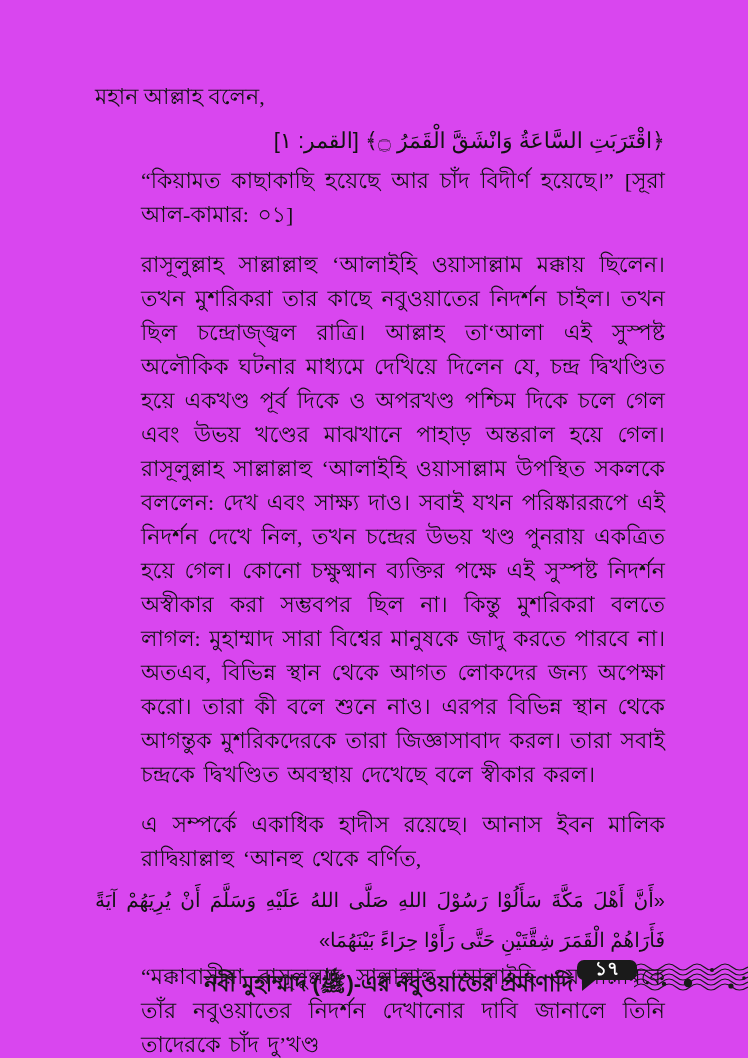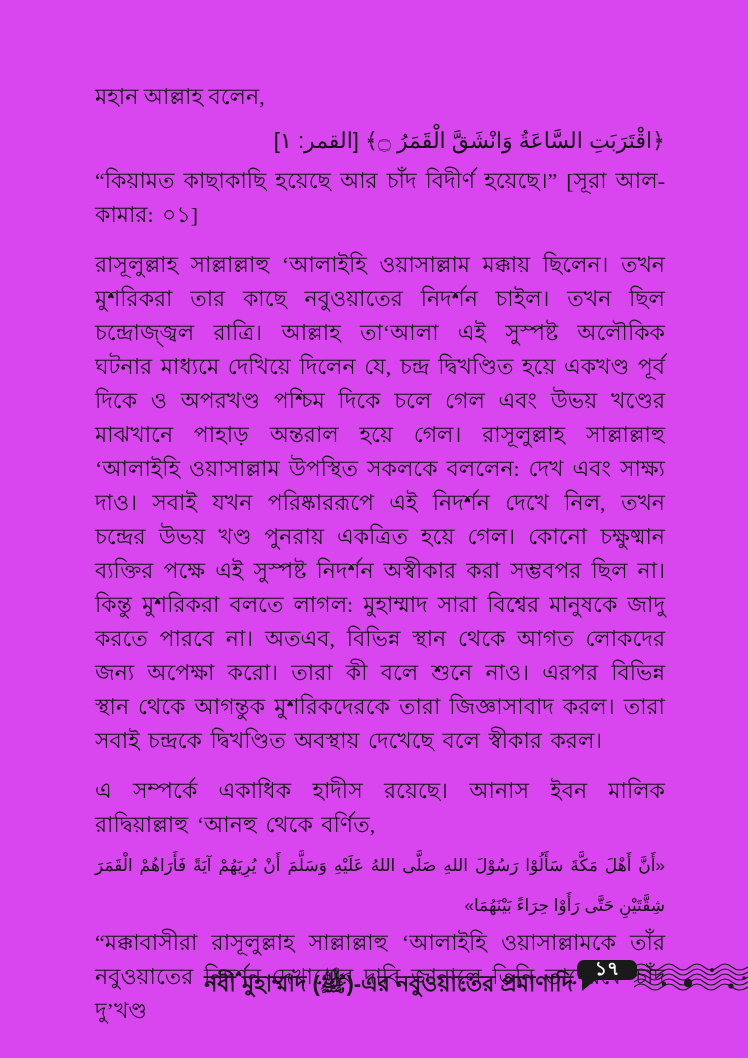--- a/index.html
+++ b/index.html
@@ -29,7 +29,7 @@
 
   .body-text {
     font-size:22px; line-height:34px;
-    text-align:justify; word-spacing:3px;
+    text-align:justify; word-spacing:3px;margin-left:46px;
   }
 
   .para-gap { margin-top:16px; }

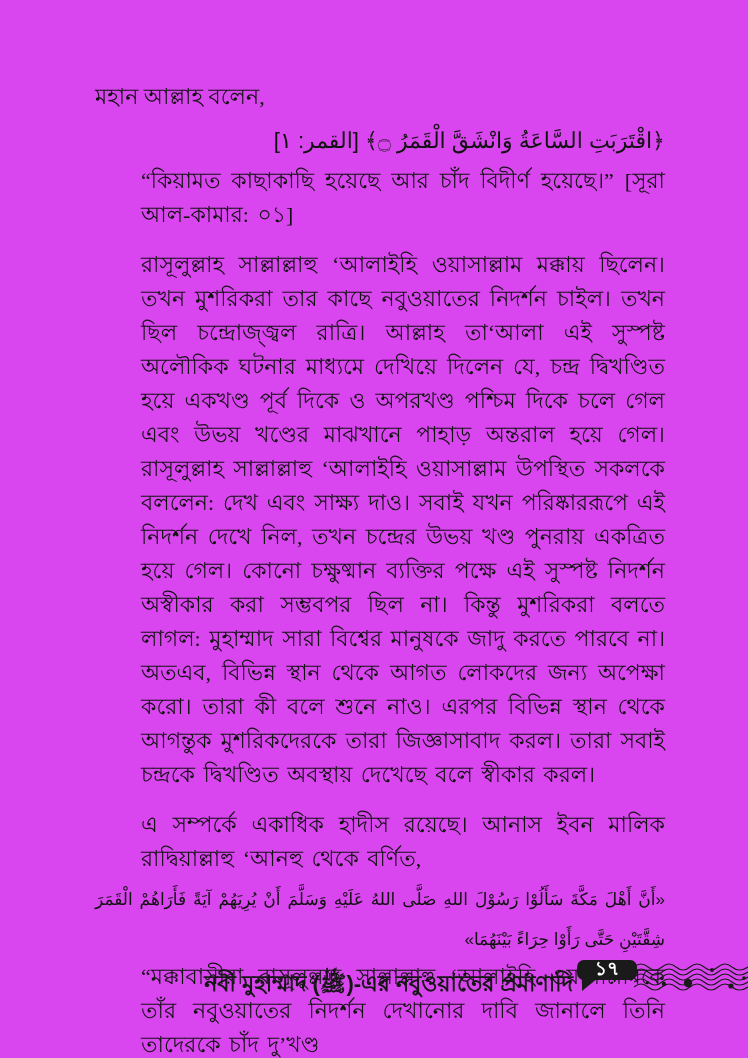--- a/index.html
+++ b/index.html
@@ -36,7 +36,7 @@
 
   .arabic.hadith {
     text-align:justify; text-align-last:right; line-height:40px;
-    font-size:17px;
+    font-size:20px;
   }
 
   .footer {

